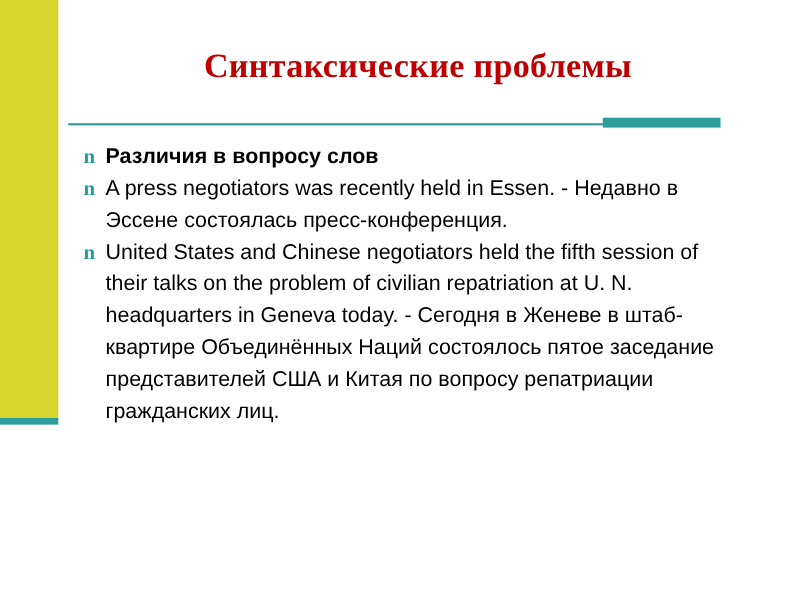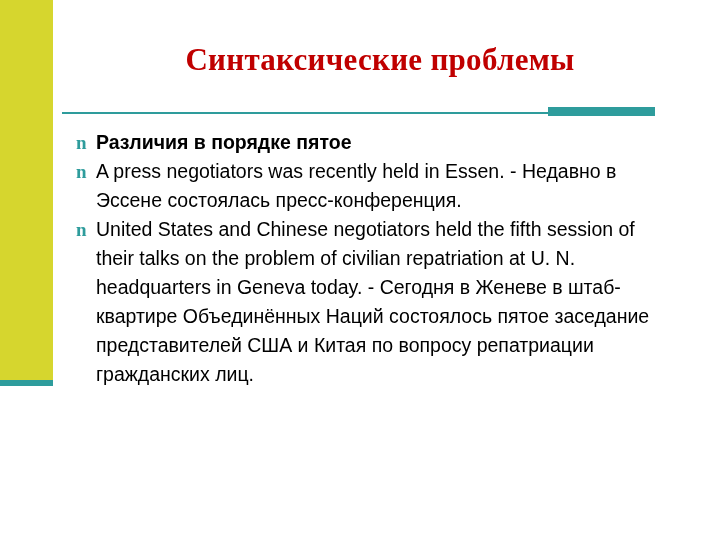--- a/index.html
+++ b/index.html
@@ -117,7 +117,7 @@
 
     <div class="bullet-item">
       <span class="bullet-marker">n</span>
-      <span class="bullet-text bold">Различия в порядке пятое</span>
+      <span class="bullet-text bold">Различия в вопросу слов</span>
     </div>
 
     <div class="bullet-item">

